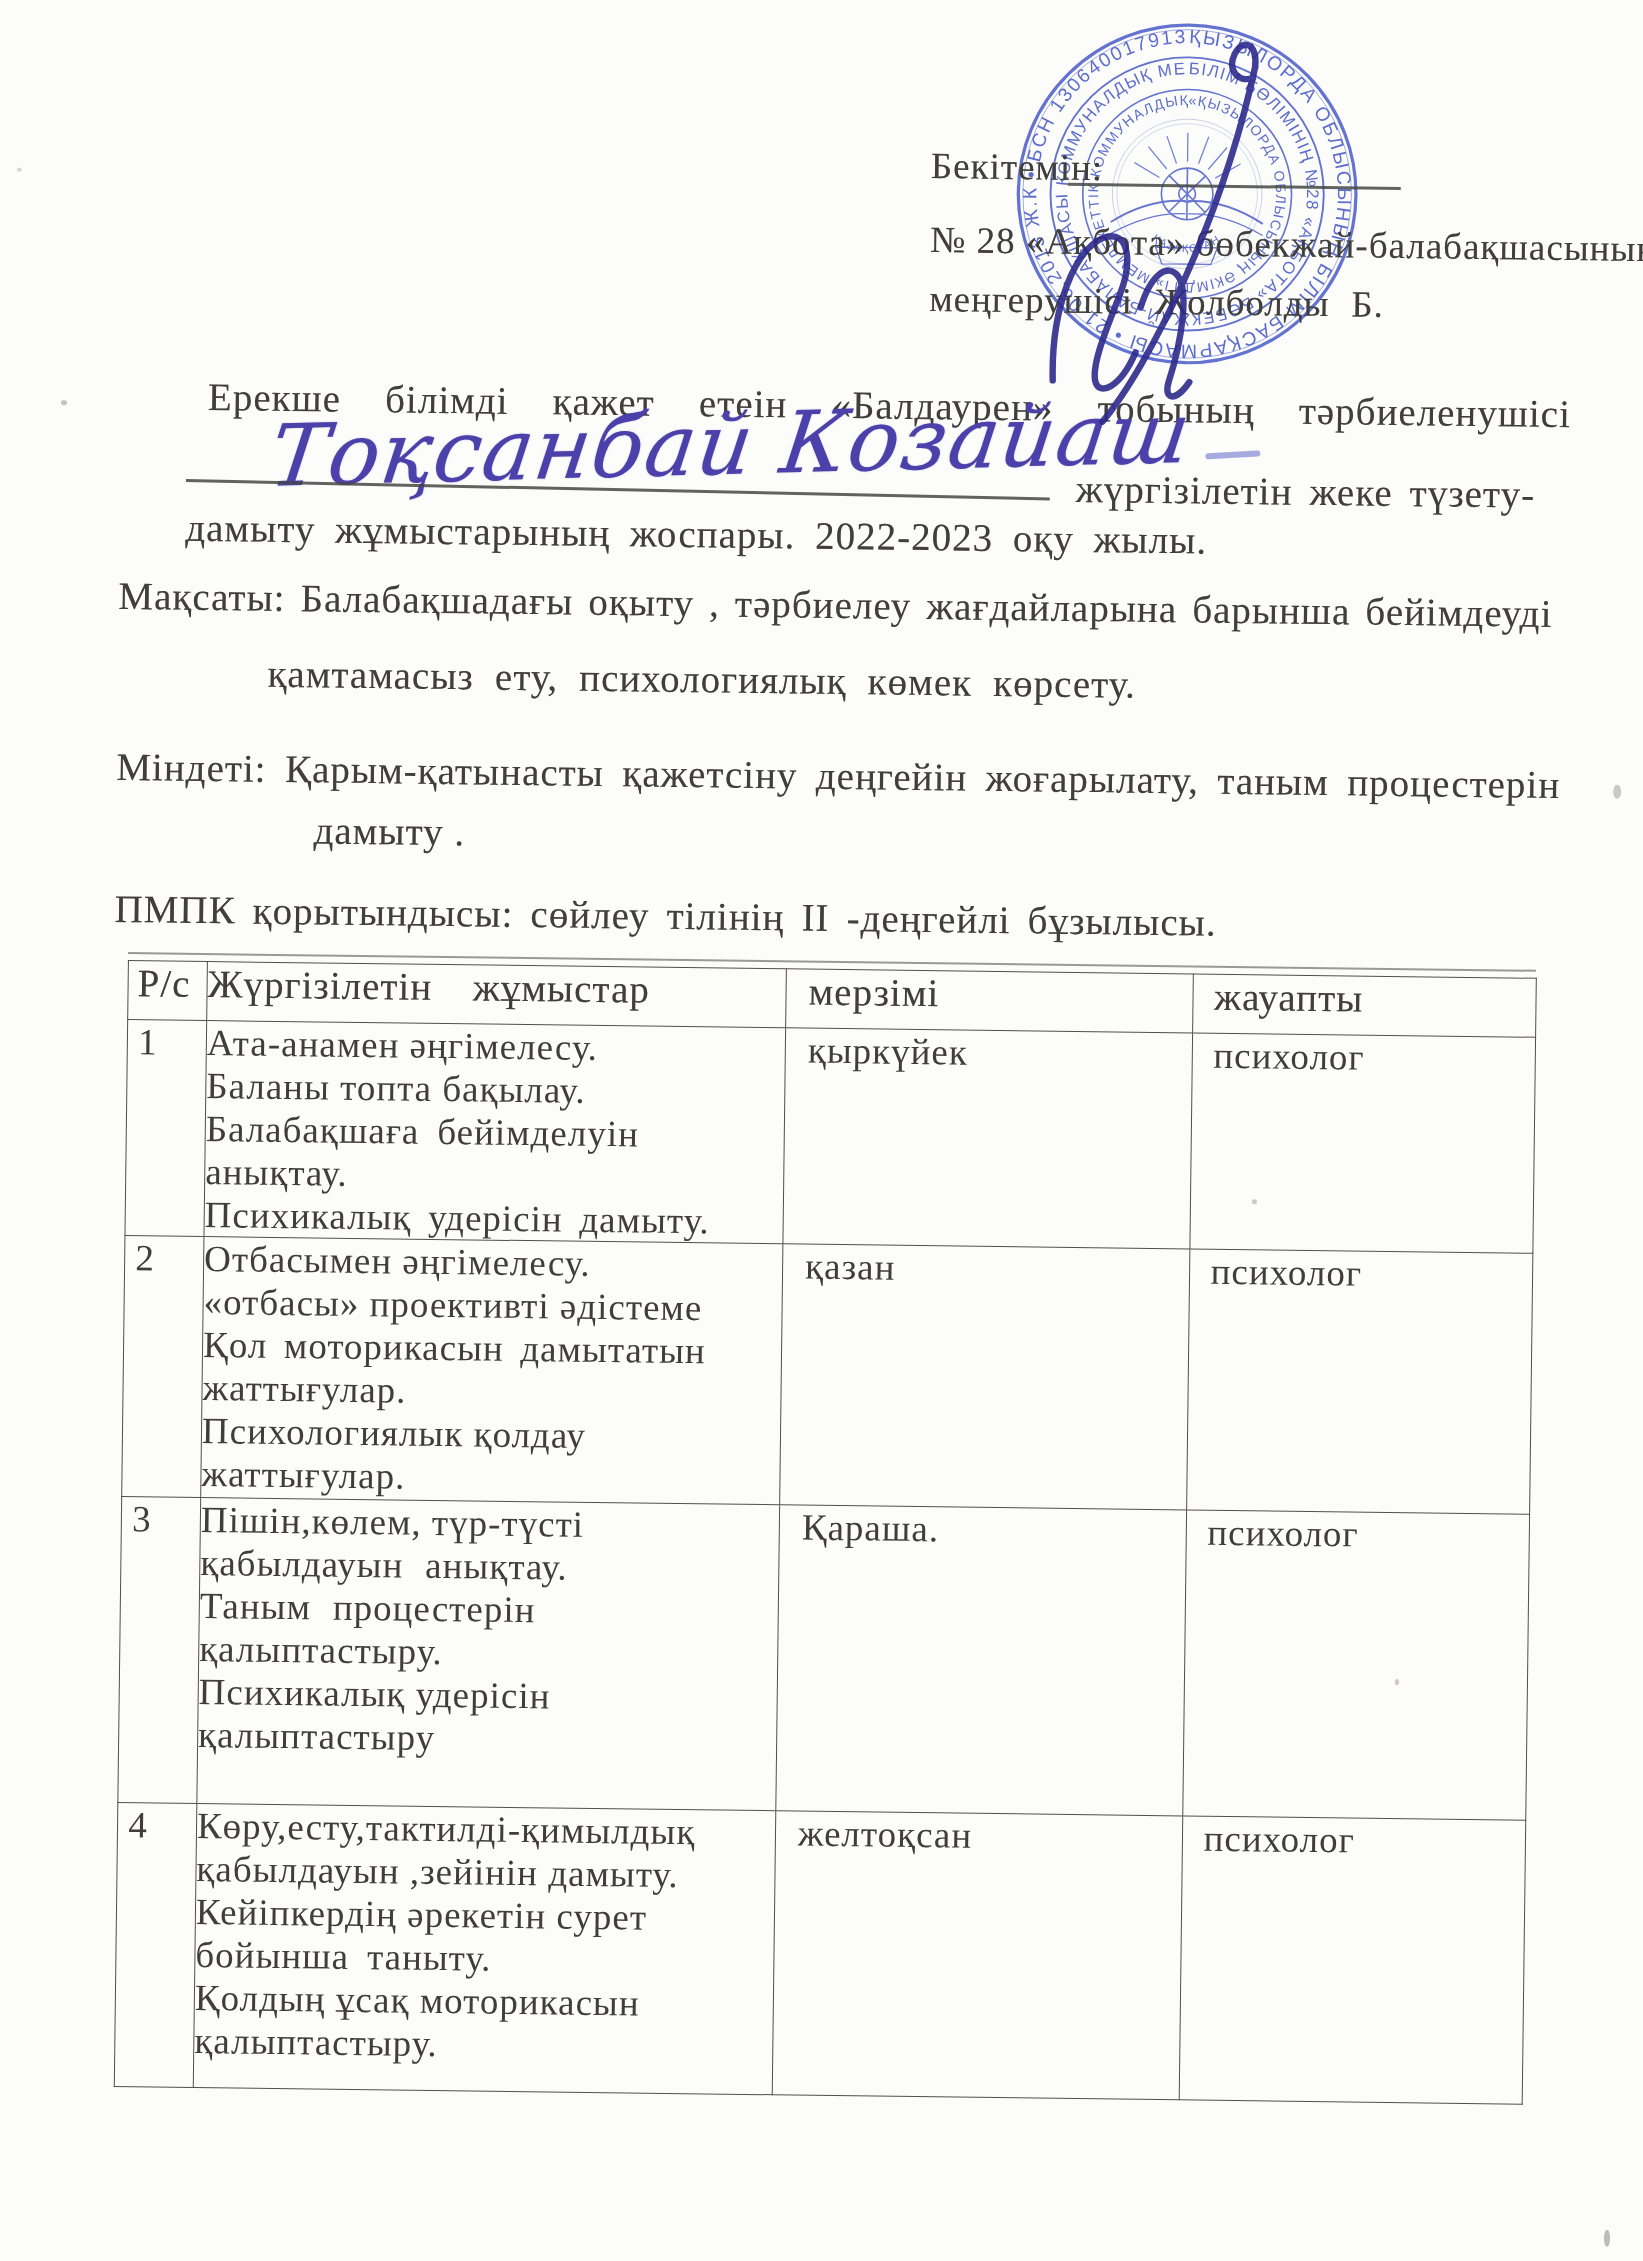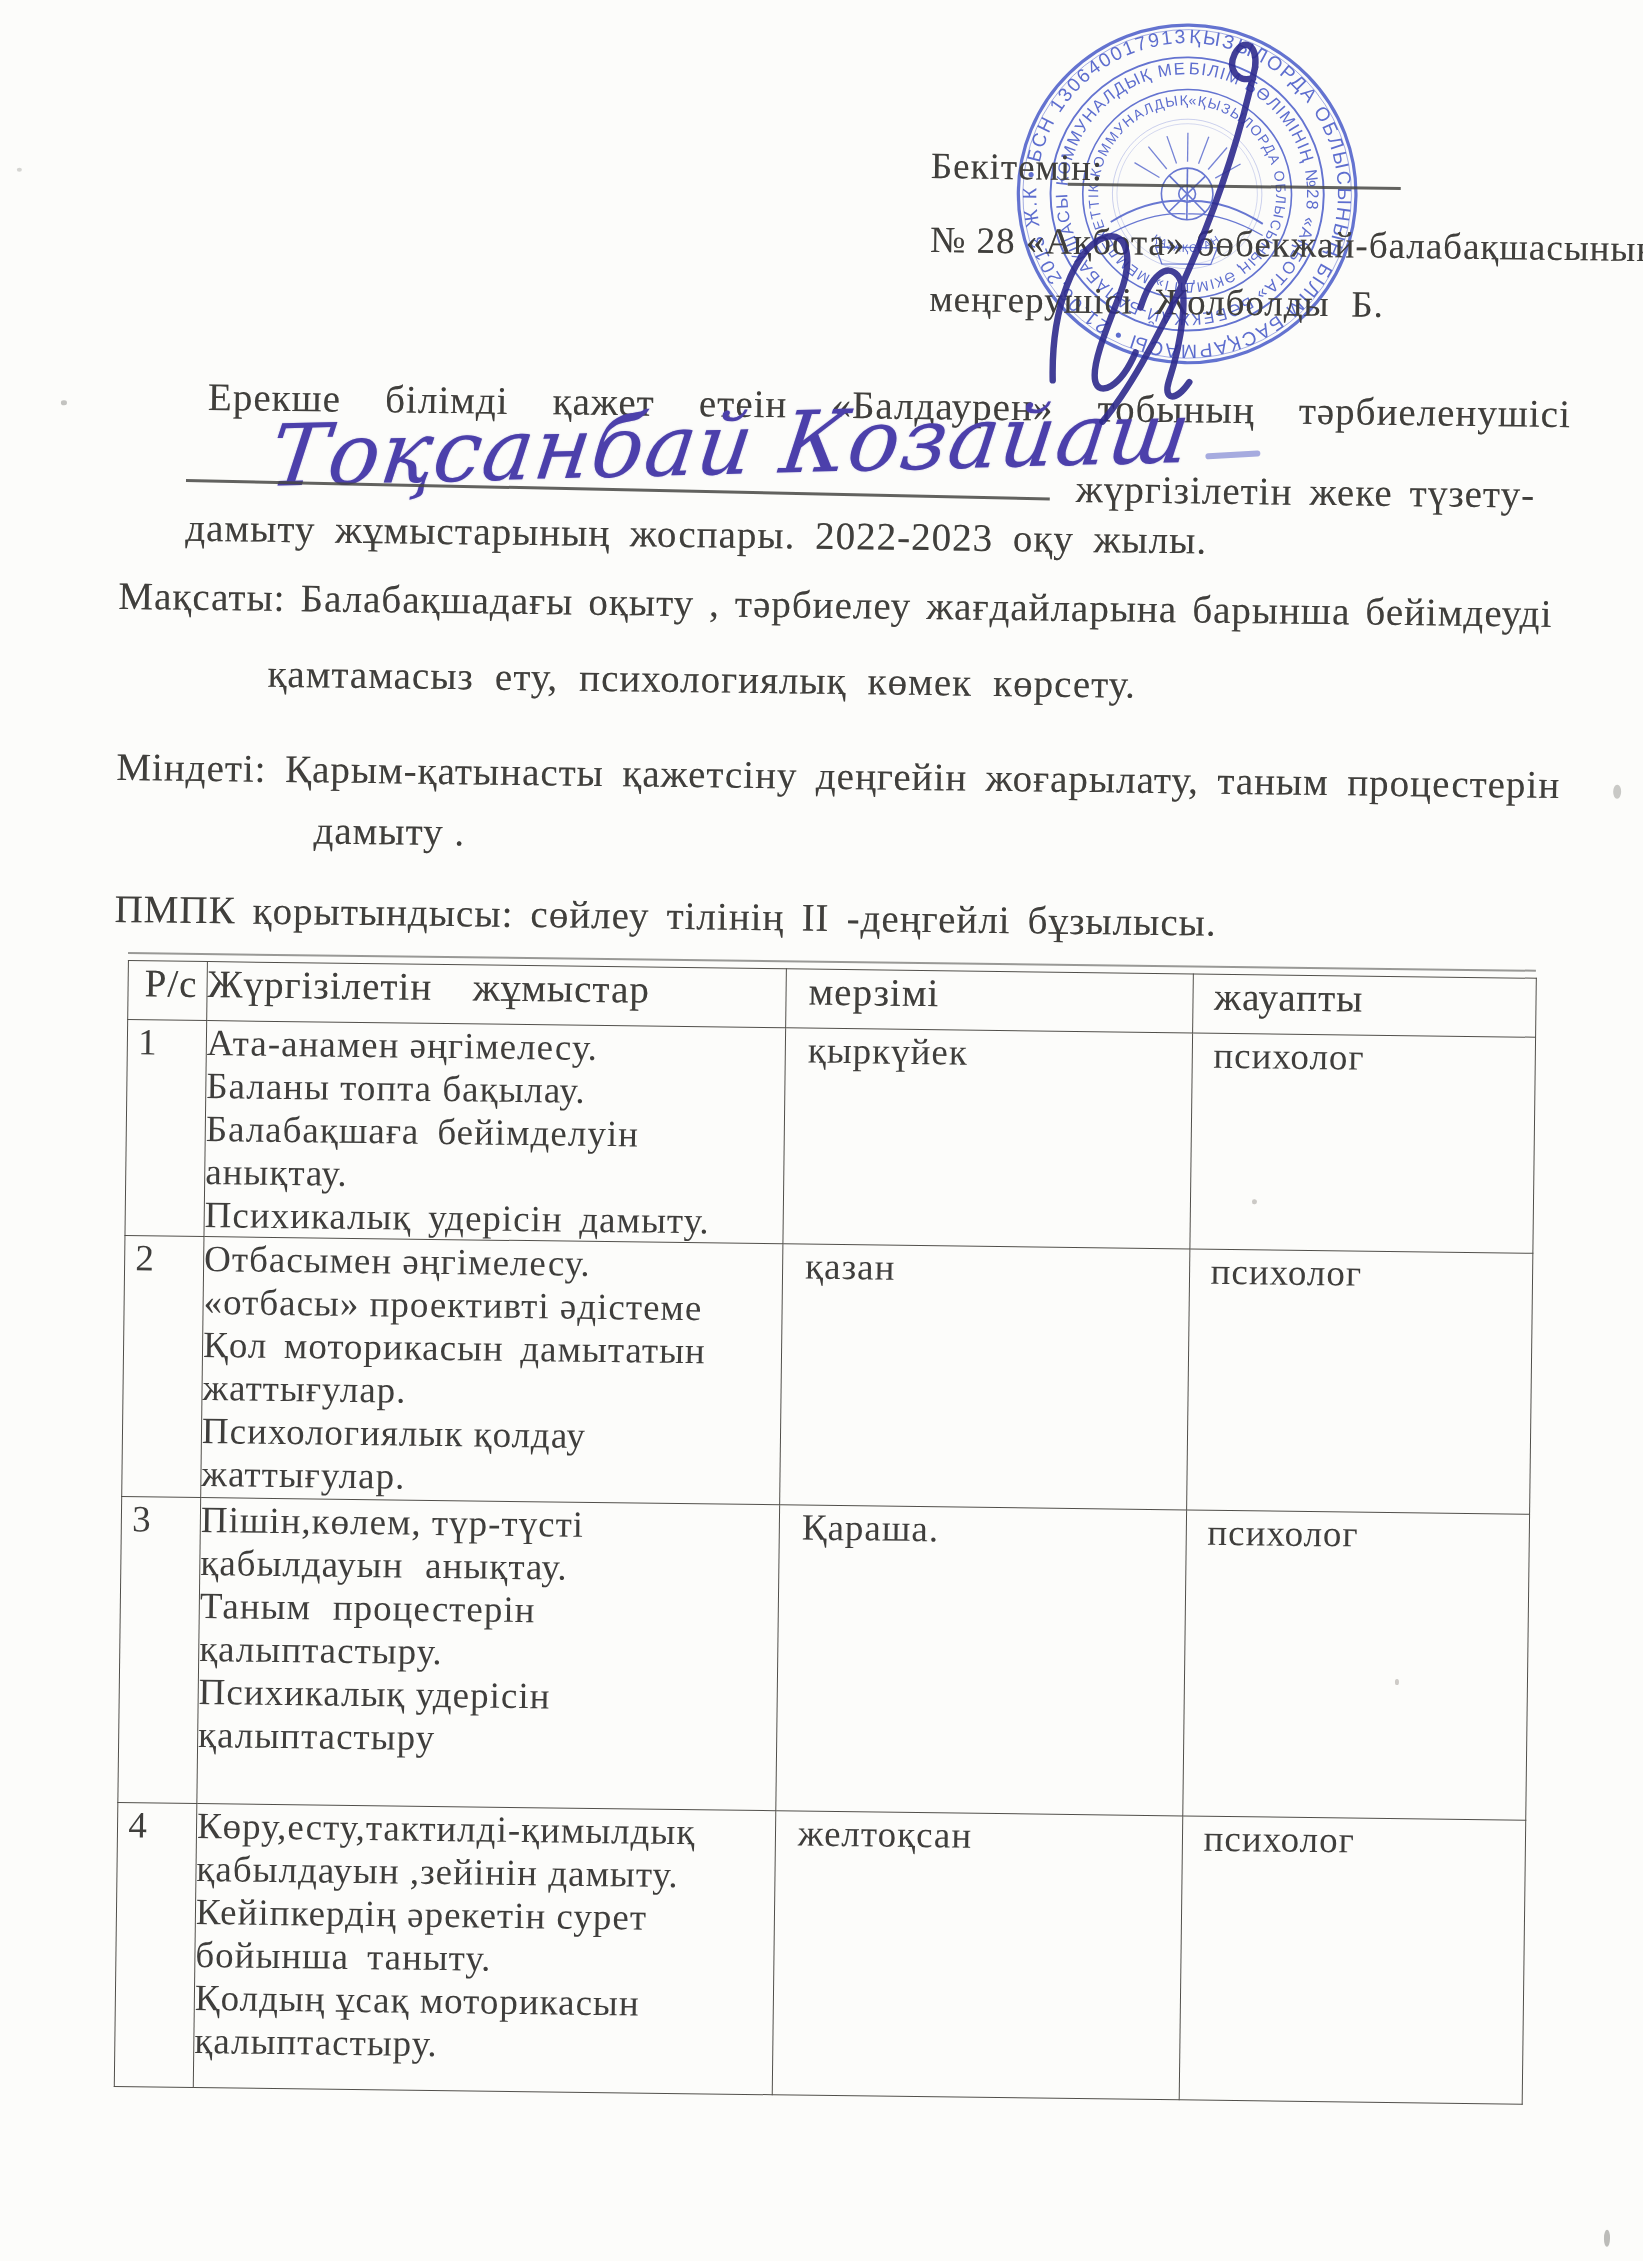--- a/index.html
+++ b/index.html
@@ -124,7 +124,7 @@
       <tbody>
           <tr style="height:59px;">
         <td class="cell-pad" style="padding-left:9px;">
-              <div class="txt big" style="position:static;margin-left:7px;">Р/с</div>
+              <div class="txt big" style="position:static;">Р/с</div>
             </td>
         <td class="cell-pad">
               <div class="txt big wide-ws" style="position:static;">Жүргізілетін жұмыстар</div>

